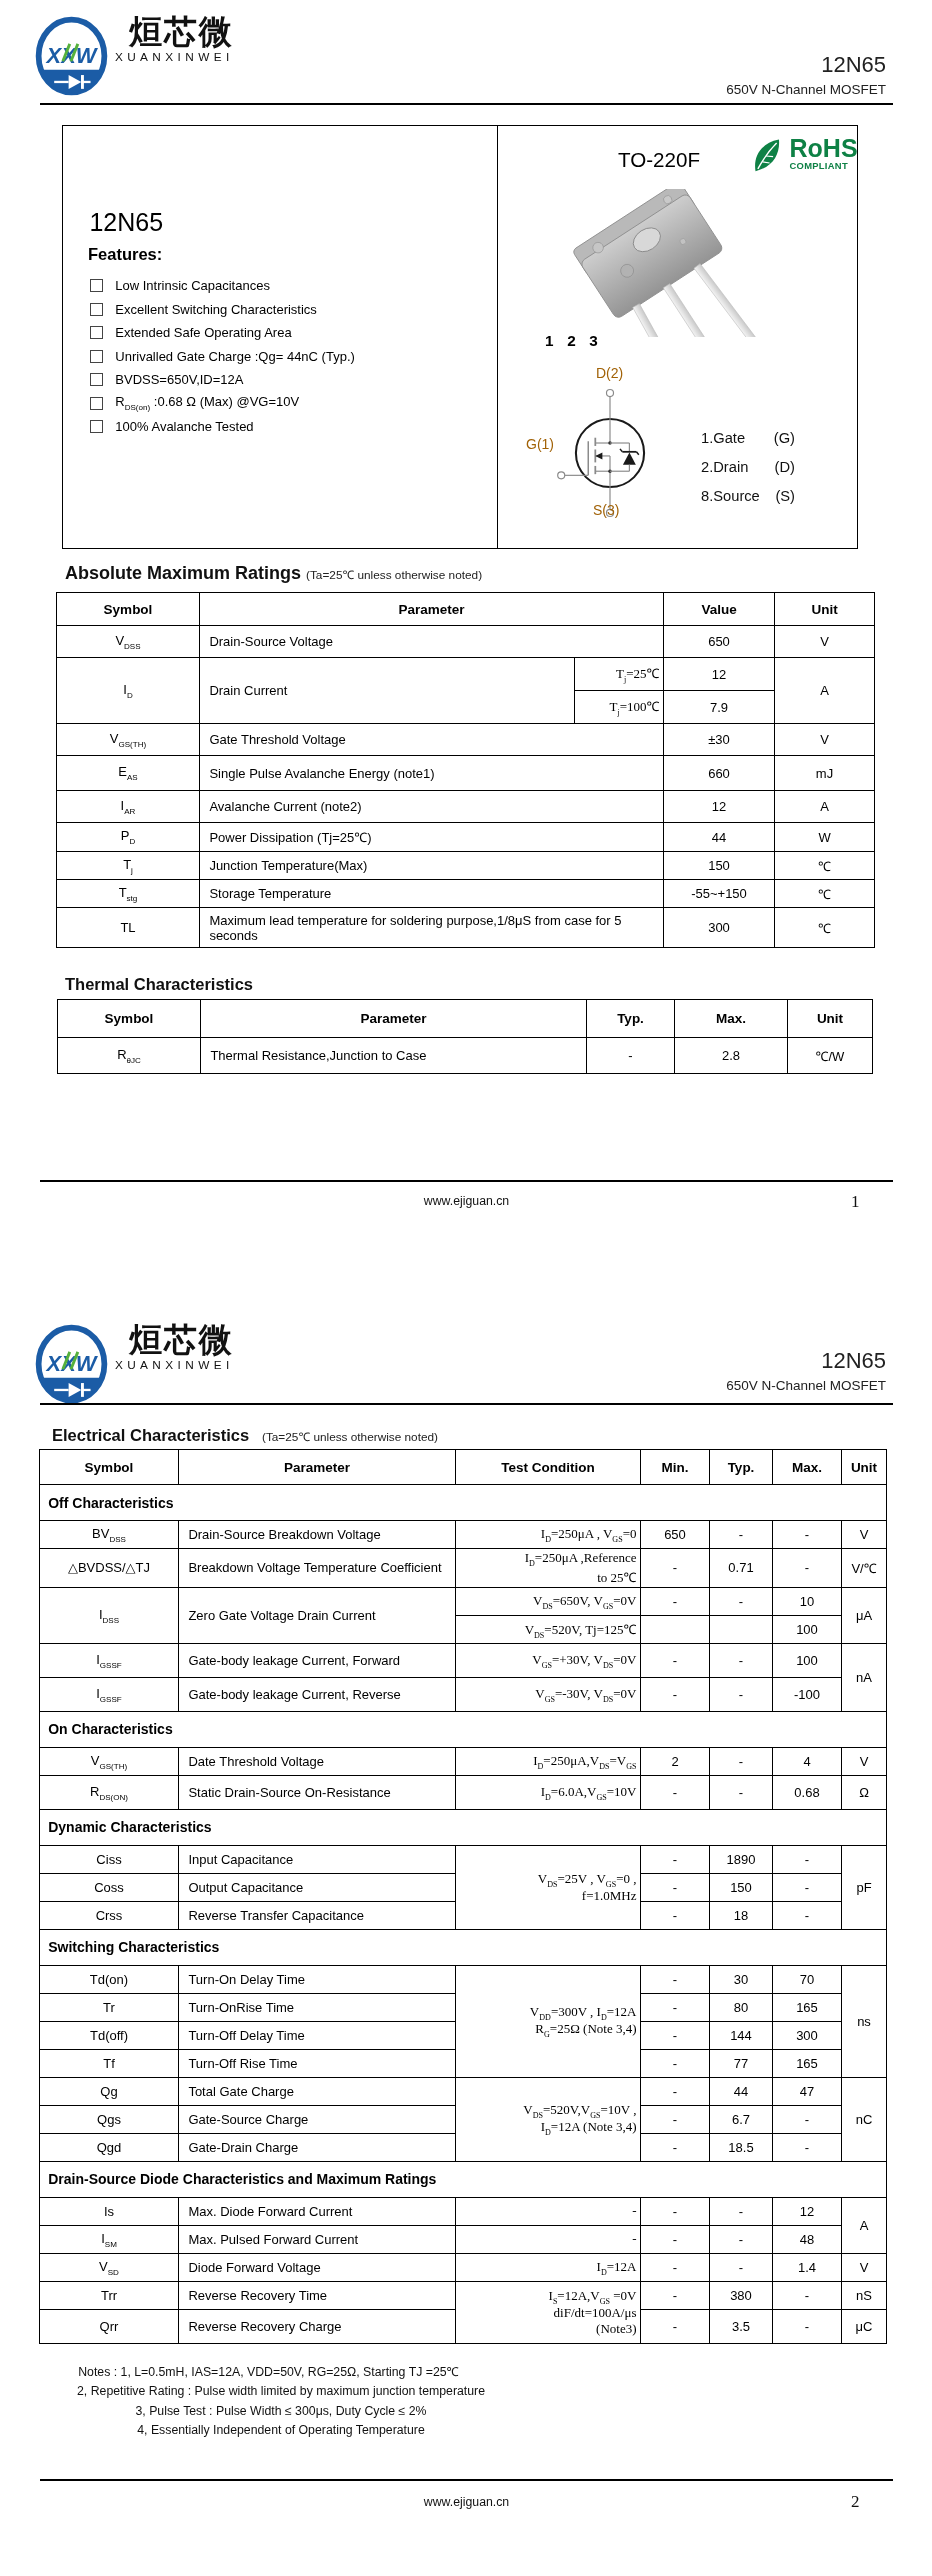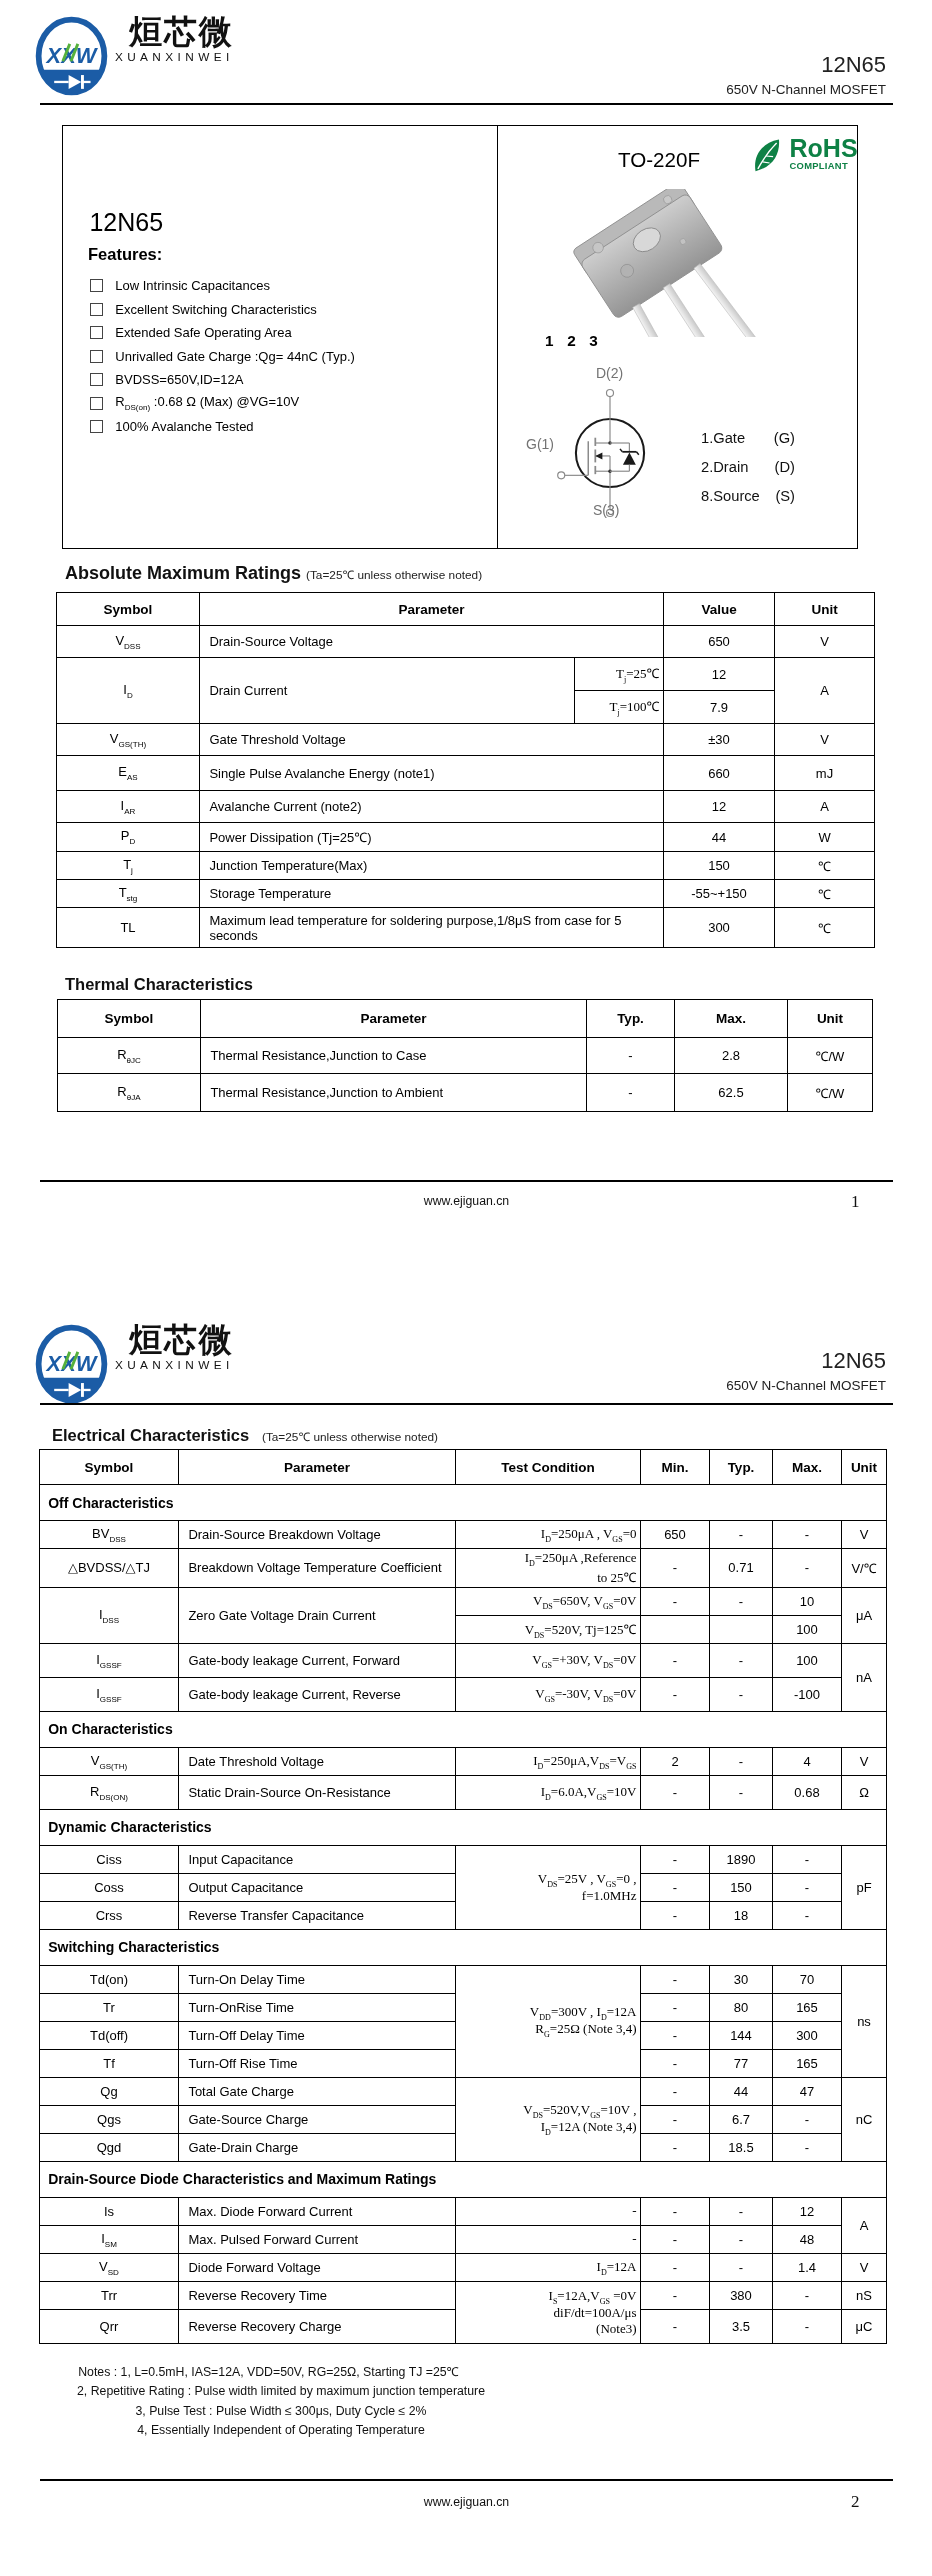--- a/index.html
+++ b/index.html
@@ -32,7 +32,7 @@
   .rohs-t1{font-size:25px;font-weight:bold;color:#0e8145;line-height:0.95;}
   .rohs-t2{font-size:9.4px;font-weight:bold;color:#0e8145;letter-spacing:0.3px;}
   .pins123{position:absolute;left:47px;top:206px;font-size:15.3px;font-weight:bold;word-spacing:9.4px;}
-  .symlabel{position:absolute;font-size:14px;color:#737373;}
+  .symlabel{position:absolute;font-size:14px;color:#a16207;}
   .legend{position:absolute;left:203px;top:297px;font-size:14.7px;color:#111;}
   .legrow{display:flex;justify-content:space-between;width:94px;height:29px;align-items:center;}
   

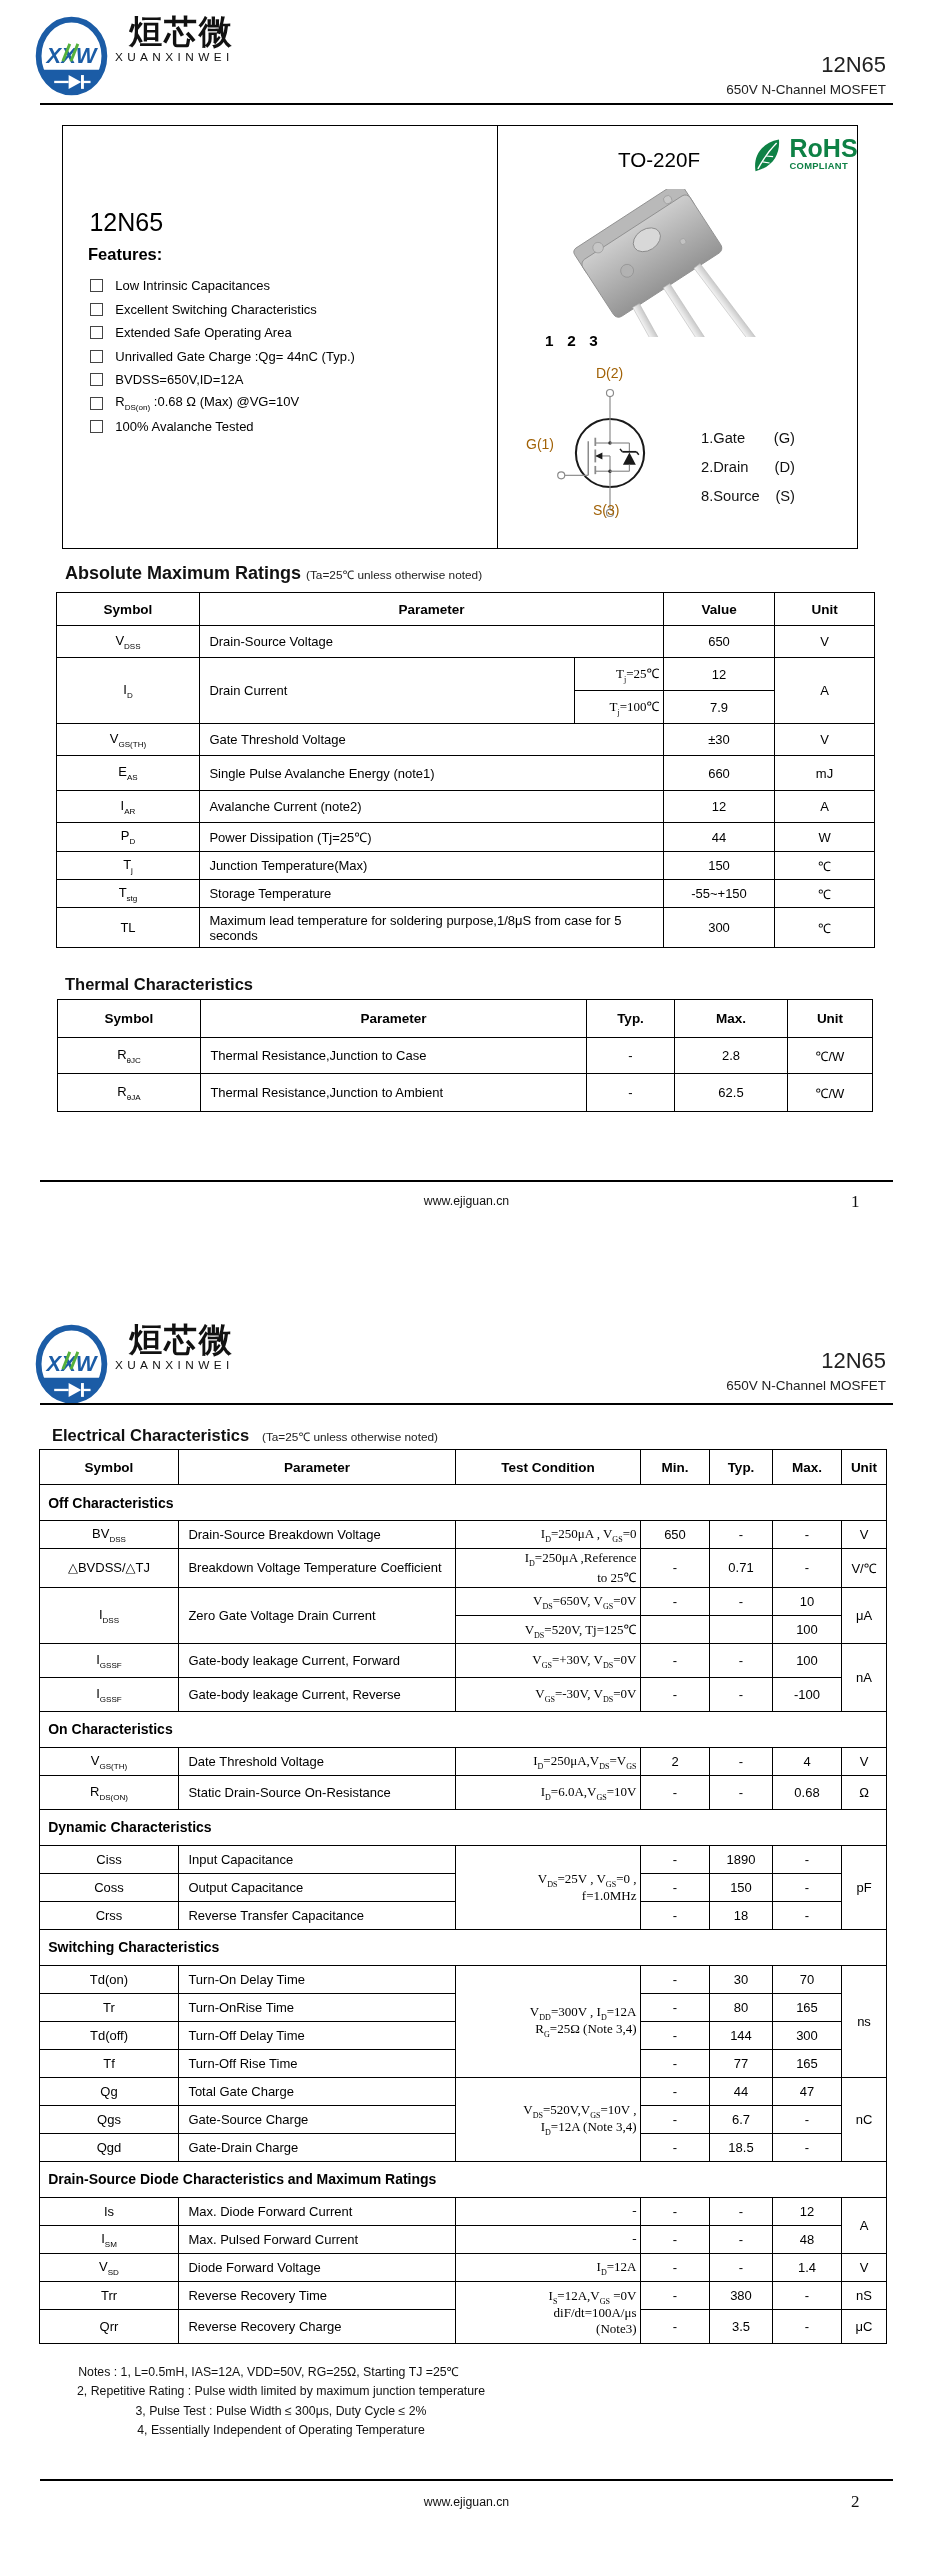--- a/index.html
+++ b/index.html
@@ -312,13 +312,6 @@
         <td>2.8</td>
         <td>℃/W</td>
       </tr>
-      <tr style="height:38px;">
-        <td>R<sub>θJA</sub></td>
-        <td class="p">Thermal Resistance,Junction to Ambient</td>
-        <td>-</td>
-        <td>62.5</td>
-        <td>℃/W</td>
-      </tr>
     </tbody>
       </table>
 

